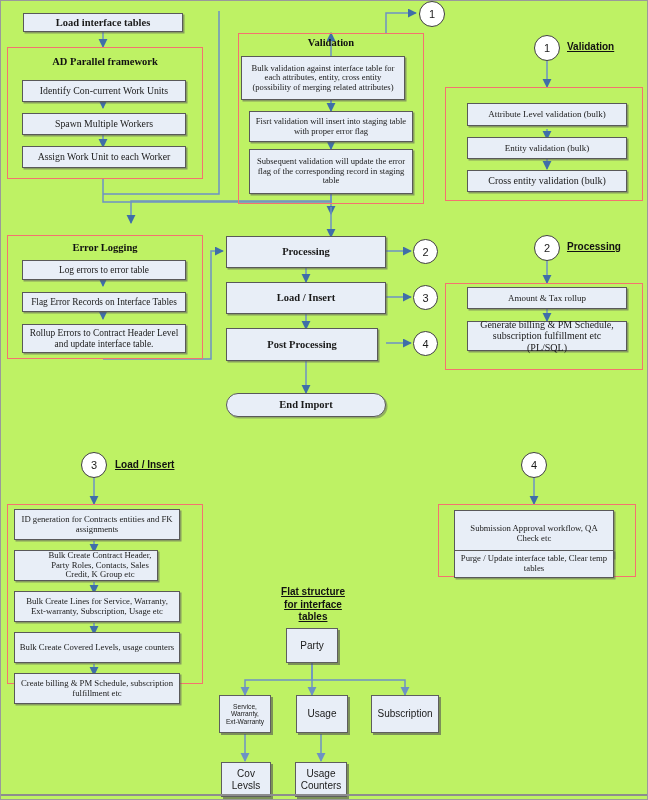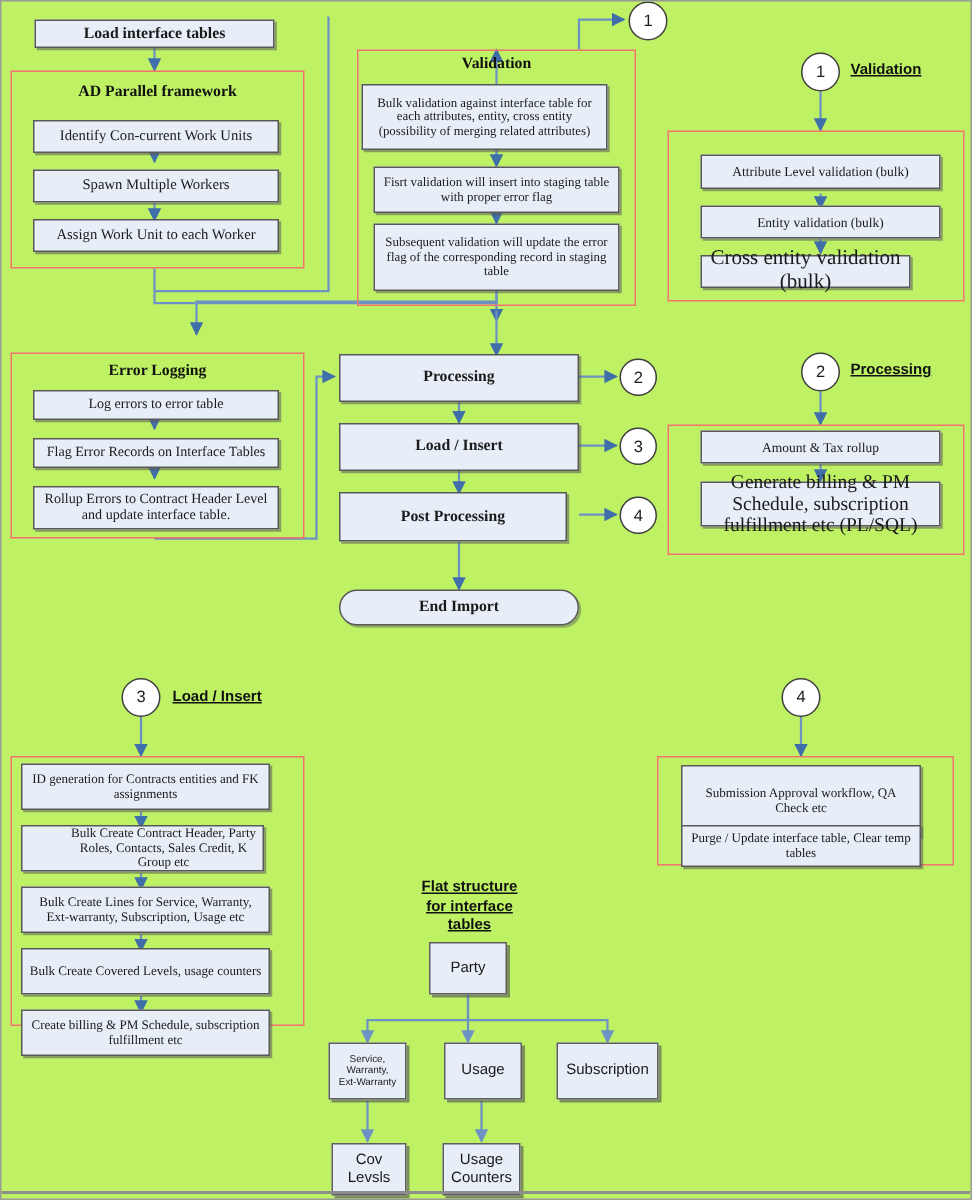--- a/index.html
+++ b/index.html
@@ -184,7 +184,7 @@
   <div class="tag" style="left:566px;top:40px;">Validation</div>
   <div class="node" style="left:466px;top:102px;width:160px;height:23px;font-size:9px;">Attribute Level validation (bulk)</div>
   <div class="node" style="left:466px;top:136px;width:160px;height:22px;font-size:9px;">Entity validation (bulk)</div>
-  <div class="node" style="left:466px;top:169px;width:140px;height:22px;font-size:14px;">Cross entity validation (bulk)</div>
+  <div class="node" style="left:466px;top:169px;width:160px;height:22px;font-size:10px;">Cross entity validation (bulk)</div>
 
   <div class="grp-title" style="left:6px;top:241px;width:196px;font-size:10.5px;">Error Logging</div>
   <div class="node" style="left:21px;top:259px;width:164px;height:20px;font-size:9.4px;">Log errors to error table</div>

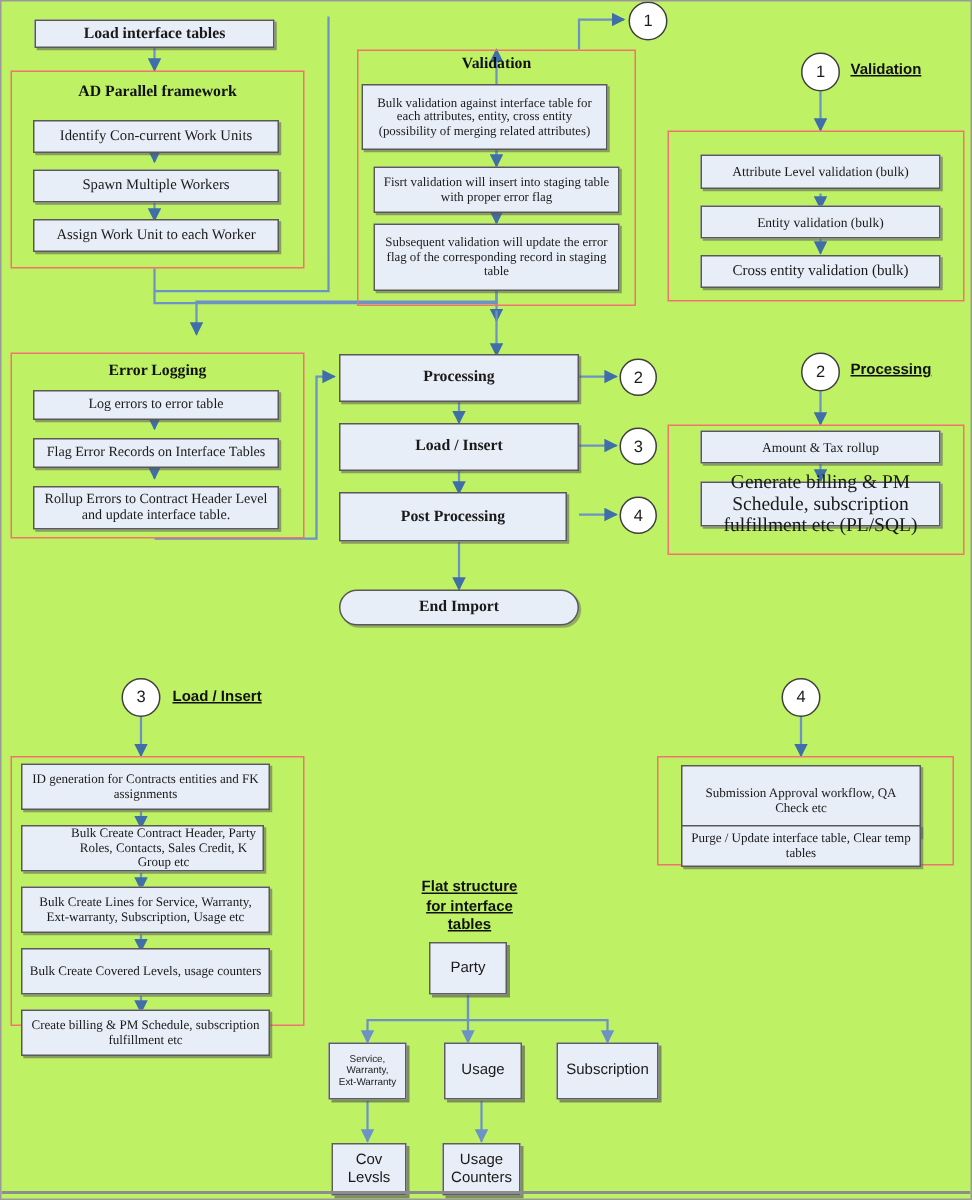--- a/index.html
+++ b/index.html
@@ -203,7 +203,7 @@
   <div class="circ" style="left:533px;top:234px;width:26px;height:26px;">2</div>
   <div class="tag" style="left:566px;top:240px;">Processing</div>
   <div class="node" style="left:466px;top:286px;width:160px;height:22px;font-size:9px;">Amount &amp; Tax rollup</div>
-  <div class="node" style="left:466px;top:320px;width:160px;height:30px;font-size:13px;">Generate  billing &amp; PM Schedule, subscription fulfillment etc (PL/SQL)</div>
+  <div class="node" style="left:466px;top:320px;width:160px;height:30px;font-size:10px;">Generate  billing &amp; PM Schedule, subscription fulfillment etc (PL/SQL)</div>
 
   <div class="circ" style="left:80px;top:451px;width:26px;height:26px;">3</div>
   <div class="tag" style="left:114px;top:458px;">Load / Insert</div>

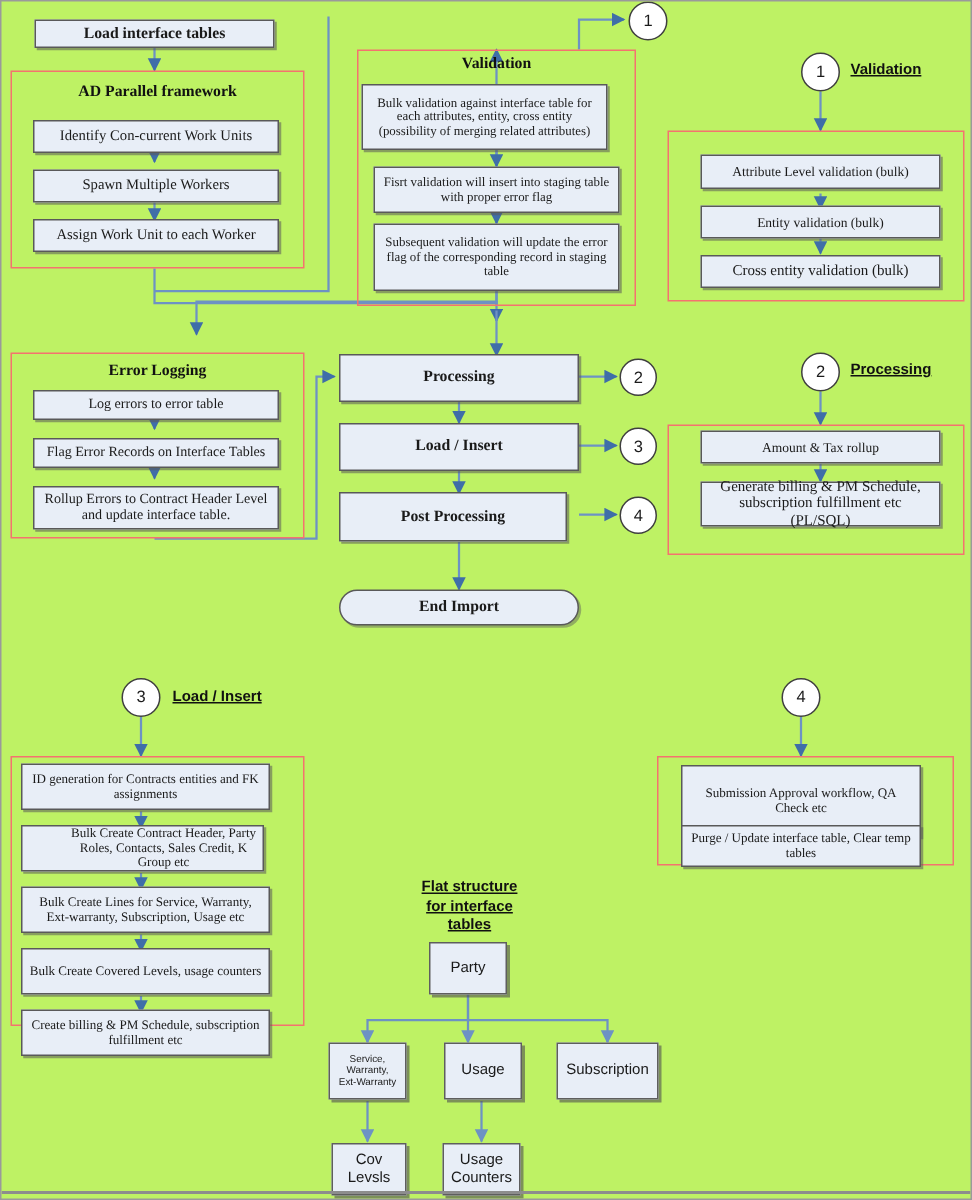--- a/index.html
+++ b/index.html
@@ -208,7 +208,7 @@
   <div class="circ" style="left:80px;top:451px;width:26px;height:26px;">3</div>
   <div class="tag" style="left:114px;top:458px;">Load / Insert</div>
   <div class="node" style="left:13px;top:508px;width:166px;height:31px;font-size:8.7px;">ID generation for Contracts entities and FK assignments</div>
-  <div class="node" style="left:13px;top:549px;width:162px;height:31px;font-size:8.7px;padding-left:32px;">Bulk Create Contract Header, Party Roles, Contacts, Sales Credit, K Group etc</div>
+  <div class="node" style="left:13px;top:549px;width:144px;height:31px;font-size:8.7px;padding-left:32px;">Bulk Create Contract Header, Party Roles, Contacts, Sales Credit, K Group etc</div>
   <div class="node" style="left:13px;top:590px;width:166px;height:31px;font-size:8.7px;">Bulk Create Lines for Service, Warranty, Ext-warranty, Subscription, Usage etc</div>
   <div class="node" style="left:13px;top:631px;width:166px;height:31px;font-size:8.7px;">Bulk Create Covered Levels, usage counters</div>
   <div class="node" style="left:13px;top:672px;width:166px;height:31px;font-size:8.7px;">Create billing &amp; PM Schedule, subscription fulfillment etc</div>

